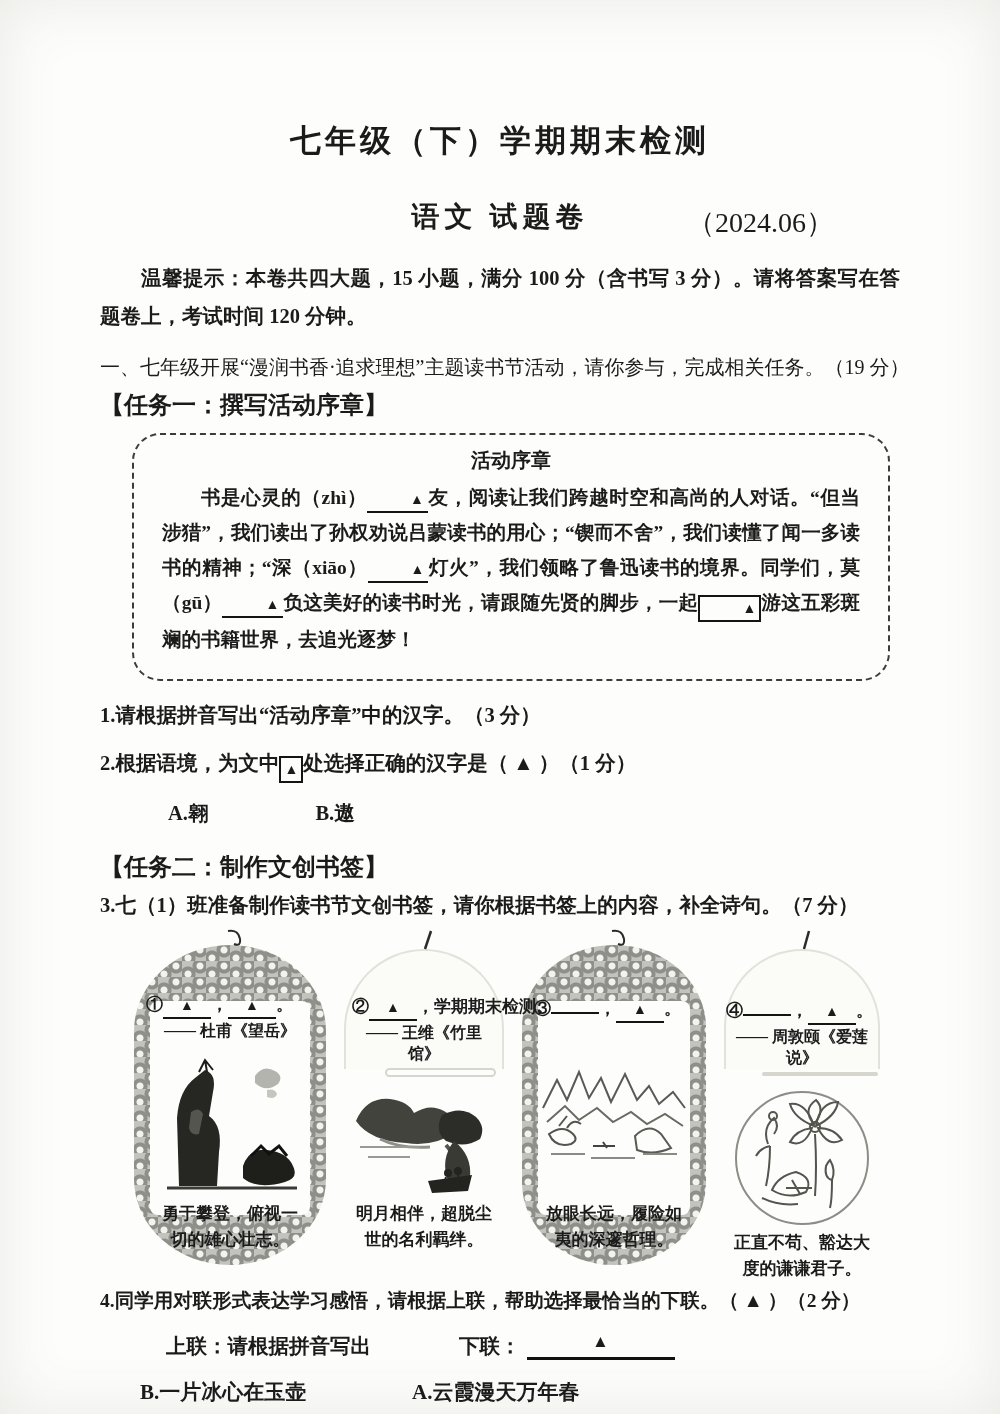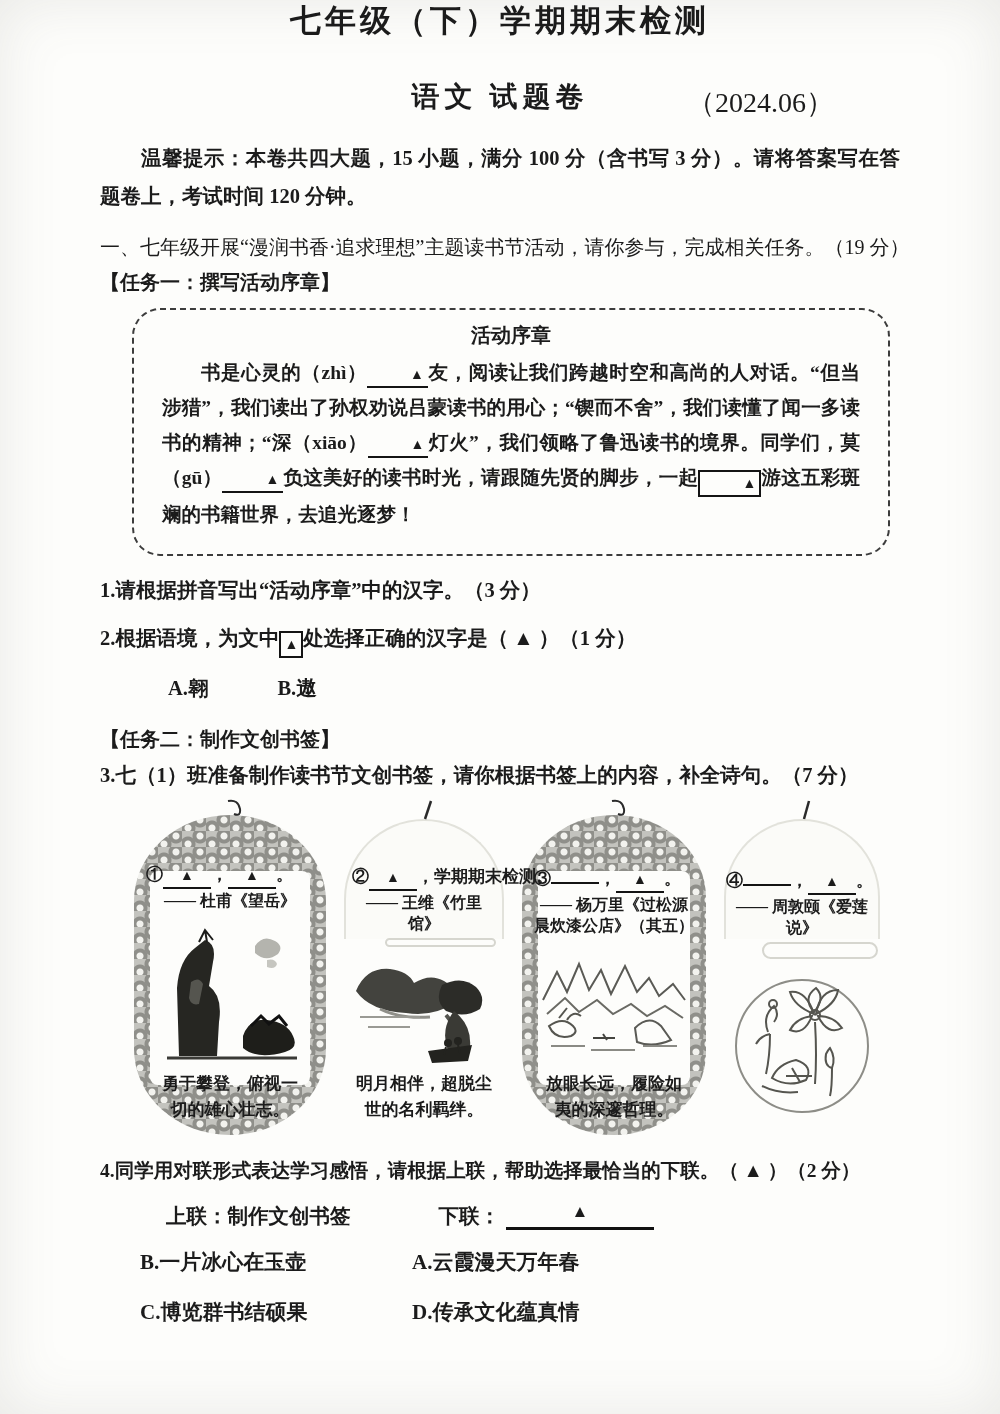--- a/index.html
+++ b/index.html
@@ -9,7 +9,7 @@
     font-family:"Liberation Serif","DejaVu Serif",serif;
     box-shadow:inset 0 0 60px rgba(90,90,85,.12);
   }
-  .title{text-align:center;font-size:31px;font-weight:bold;letter-spacing:4px;}
+  .title{padding-top:120px;text-align:center;font-size:31px;font-weight:bold;letter-spacing:4px;}
   .subrow{margin-top:36px;position:relative;text-align:center;font-size:28px;font-weight:bold;letter-spacing:5px;}
   .date{position:absolute;right:166px;top:6px;font-size:28px;font-weight:normal;letter-spacing:0;}
   .notice{margin:24px 100px 0 100px;font-size:20.5px;font-weight:bold;line-height:1.85;text-indent:2em;text-align:justify;}

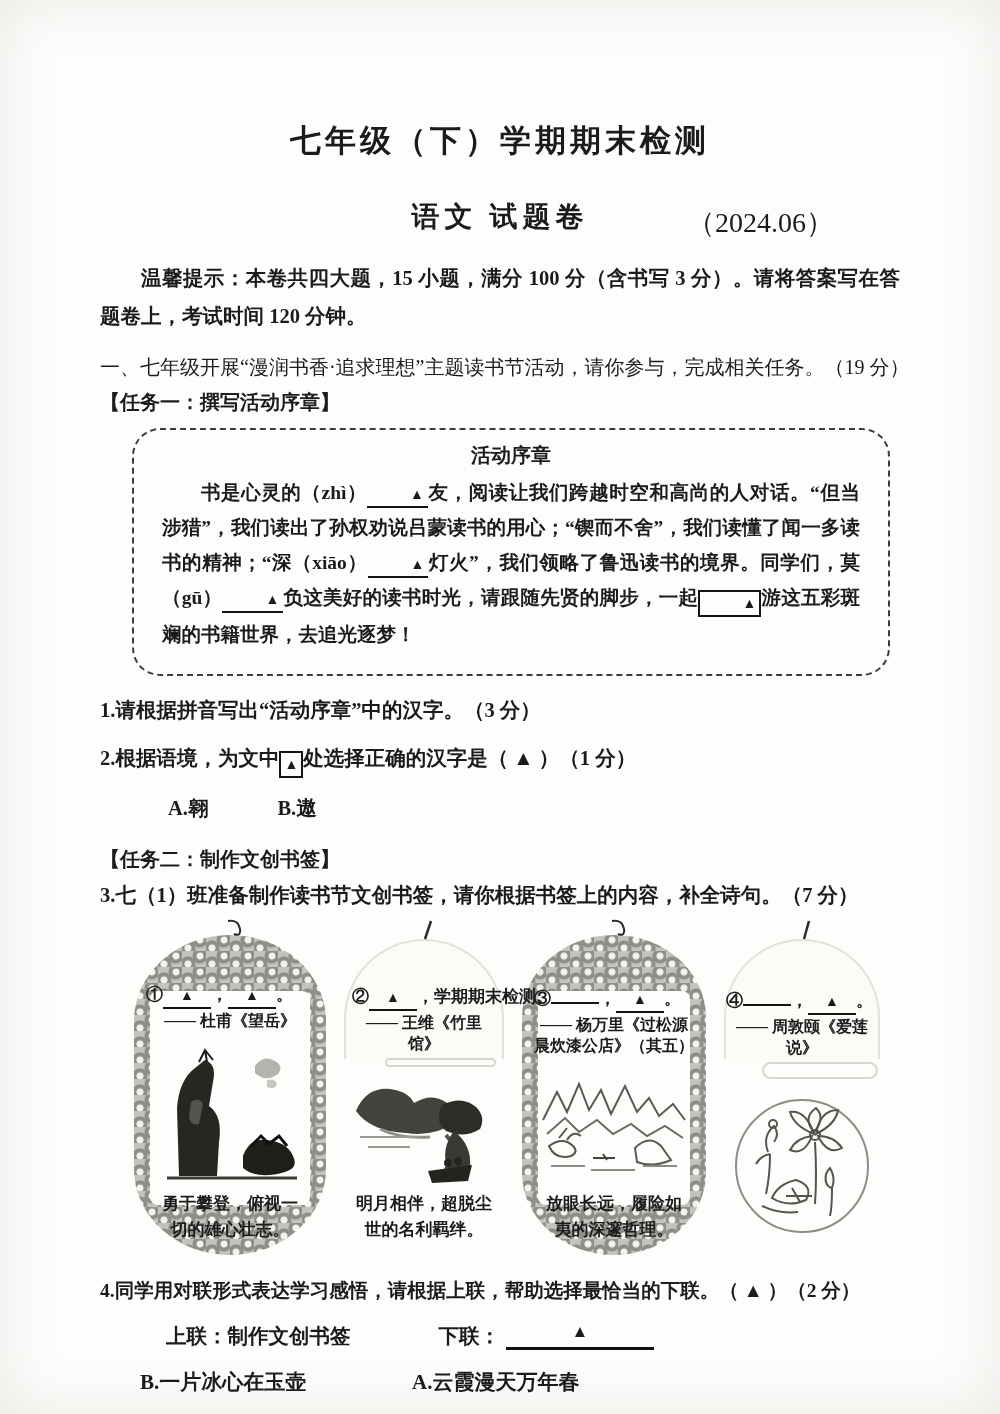--- a/index.html
+++ b/index.html
@@ -14,7 +14,7 @@
   .date{position:absolute;right:166px;top:6px;font-size:28px;font-weight:normal;letter-spacing:0;}
   .notice{margin:24px 100px 0 100px;font-size:20.5px;font-weight:bold;line-height:1.85;text-indent:2em;text-align:justify;}
   .heading{margin:18px 92px 0 100px;font-size:20px;font-weight:normal;white-space:nowrap;}
-  .tasklabel{margin:8px 100px 0 100px;font-size:20px;font-weight:bold;}
+  .tasklabel{margin:8px 100px 0 100px;font-size:24px;font-weight:bold;}
   .pbox{margin:12px 110px 0 132px;border:2px dashed #3c3c3c;border-radius:28px;padding:10px 28px 22px 28px;}
   .pbox-title{text-align:center;font-size:20px;font-weight:bold;margin:2px 0 6px 0;}
   .pbox-text{font-size:19.5px;font-weight:bold;line-height:1.8;text-indent:2em;text-align:justify;}

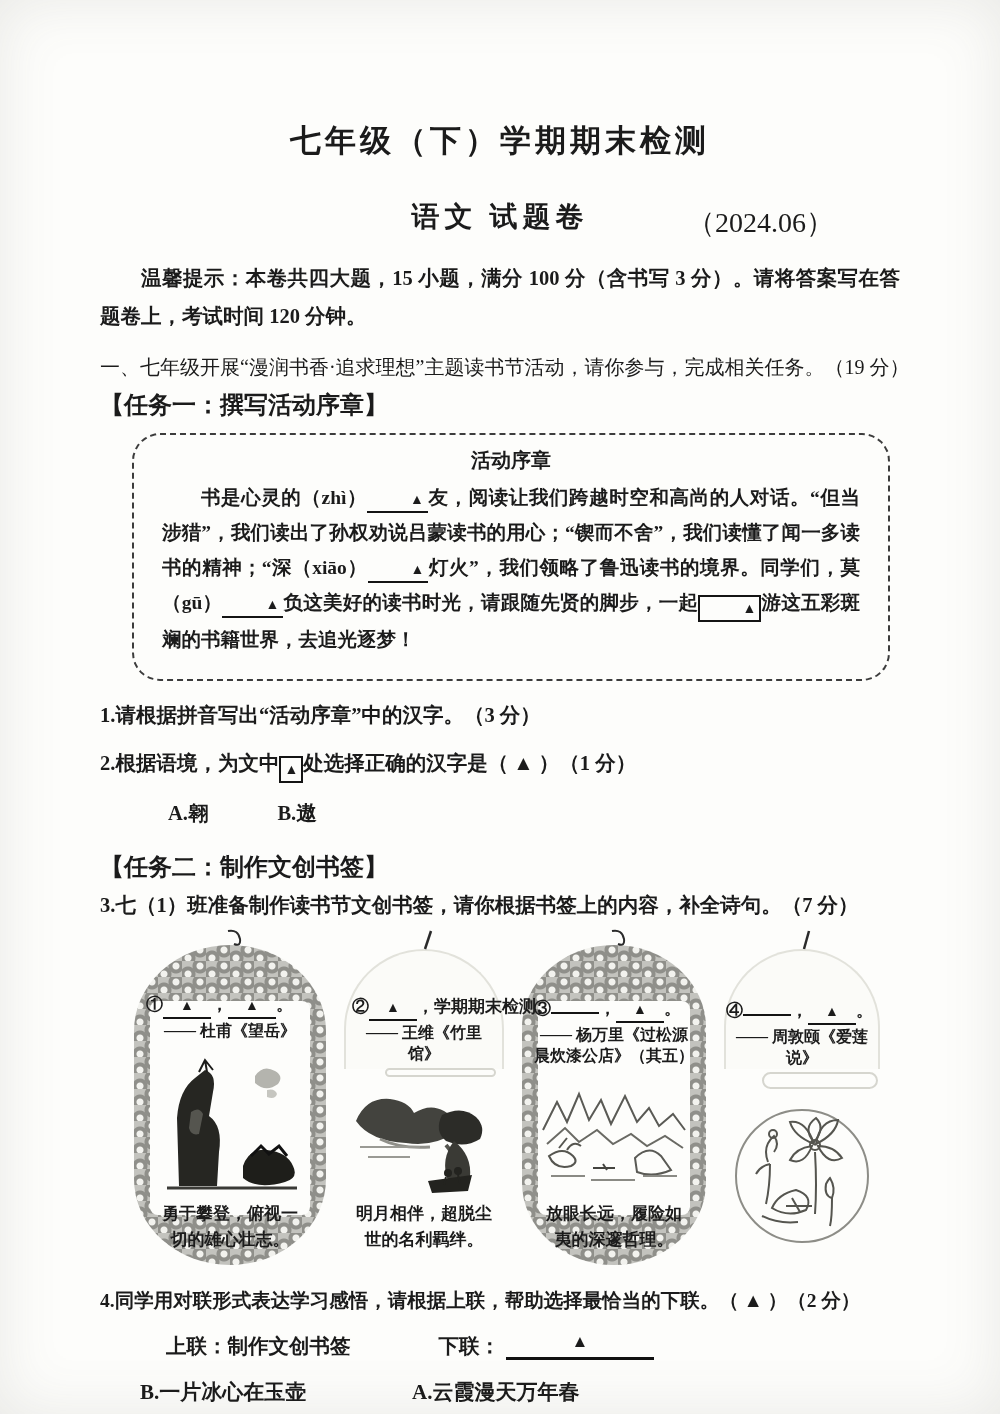--- a/index.html
+++ b/index.html
@@ -23,7 +23,7 @@
   .blank-sm{min-width:40px;}
   .boxed-tri{display:inline-block;border:2px solid #141414;padding:0 3px;font-size:14px;height:23px;line-height:23px;vertical-align:-4px;}
   .qline{margin:20px 70px 0 100px;font-size:20.5px;font-weight:bold;}
-  .opts-ab{margin:16px 0 0 168px;font-size:20.5px;font-weight:bold;display:flex;gap:69px;}
+  .opts-ab{margin:16px 0 0 168px;font-size:20.5px;font-weight:bold;display:flex;gap:107px;}
   .bm-row{margin:14px 0 0 132px;display:flex;gap:10px;height:334px;font-weight:bold;}
   .bm{position:relative;flex:none;}
   .bm1{width:196px;} .bm2{width:172px;} .bm3{width:188px;} .bm4{width:168px;}

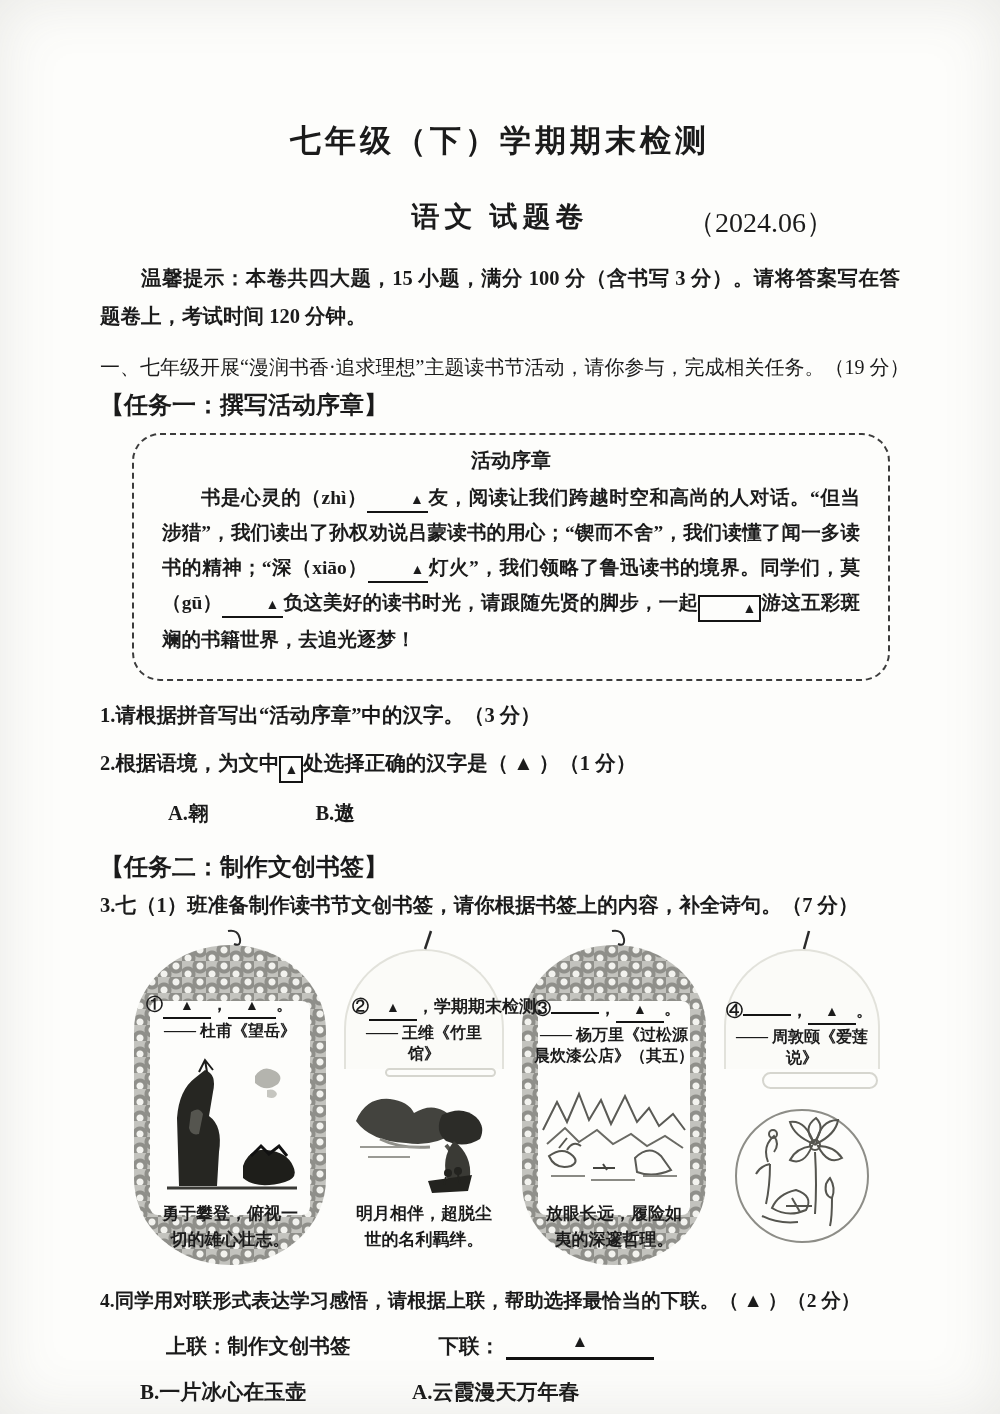--- a/index.html
+++ b/index.html
@@ -168,7 +168,6 @@
         <div class="poemline">
           <span>③</span><span class="blank blank-sm"></span><span>，</span><span class="blank blank-sm">▲</span><span>。</span>
         </div>
-        <div class="source">—— 杨万里《过松源晨炊漆公店》（其五）</div>
         <div class="art">
           <svg width="150" height="104" viewBox="0 0 150 104">
             <path d="M4 46 L18 18 L28 38 L40 10 L50 36 L62 16 L72 40 L86 12 L98 38 L110 24 L120 42 L134 30 L146 46" stroke="#5a5a55" stroke-width="2" fill="none"></path>

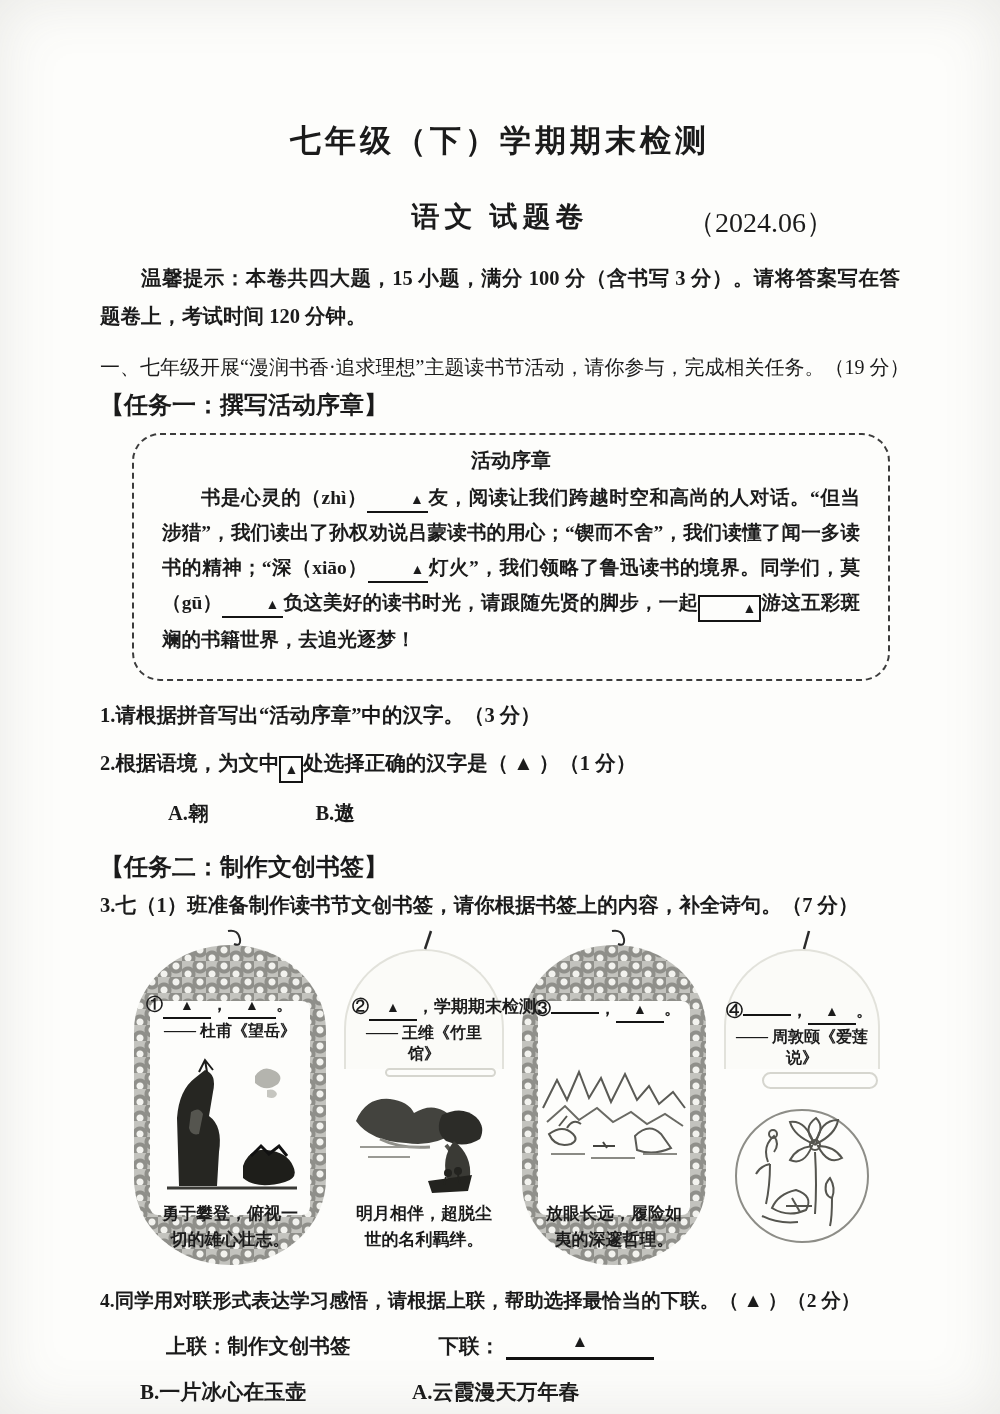--- a/index.html
+++ b/index.html
@@ -217,6 +217,7 @@
             </g>
           </svg>
         </div>
+        <div class="caption">正直不苟、豁达大度的谦谦君子。</div>
       </div>
     </div>
 

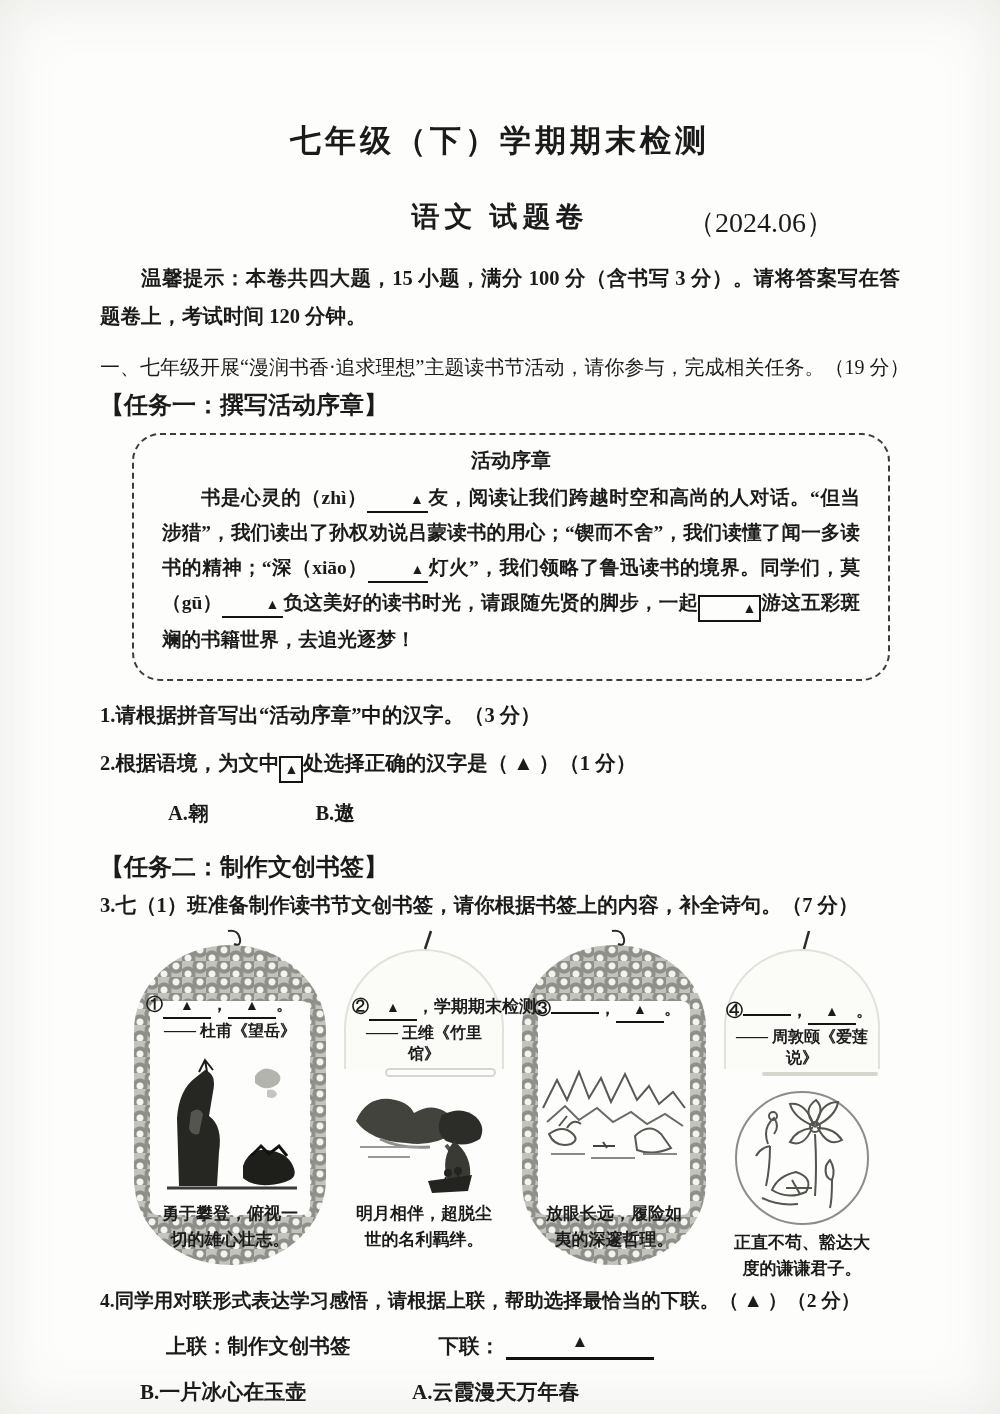--- a/index.html
+++ b/index.html
@@ -226,7 +226,7 @@
   <div class="qline" style="white-space:nowrap;font-size:19.5px;margin-right:40px;">4.同学用对联形式表达学习感悟，请根据上联，帮助选择最恰当的下联。（ ▲ ）（2 分）</div>
 
   <div class="couplet">
-    <span>上联：制作文创书签</span>
+    <span>上联：请根据拼音写出</span>
     <span class="couplet-gap"></span>
     <span>下联：</span>
     <span class="lower-blank">▲</span>

